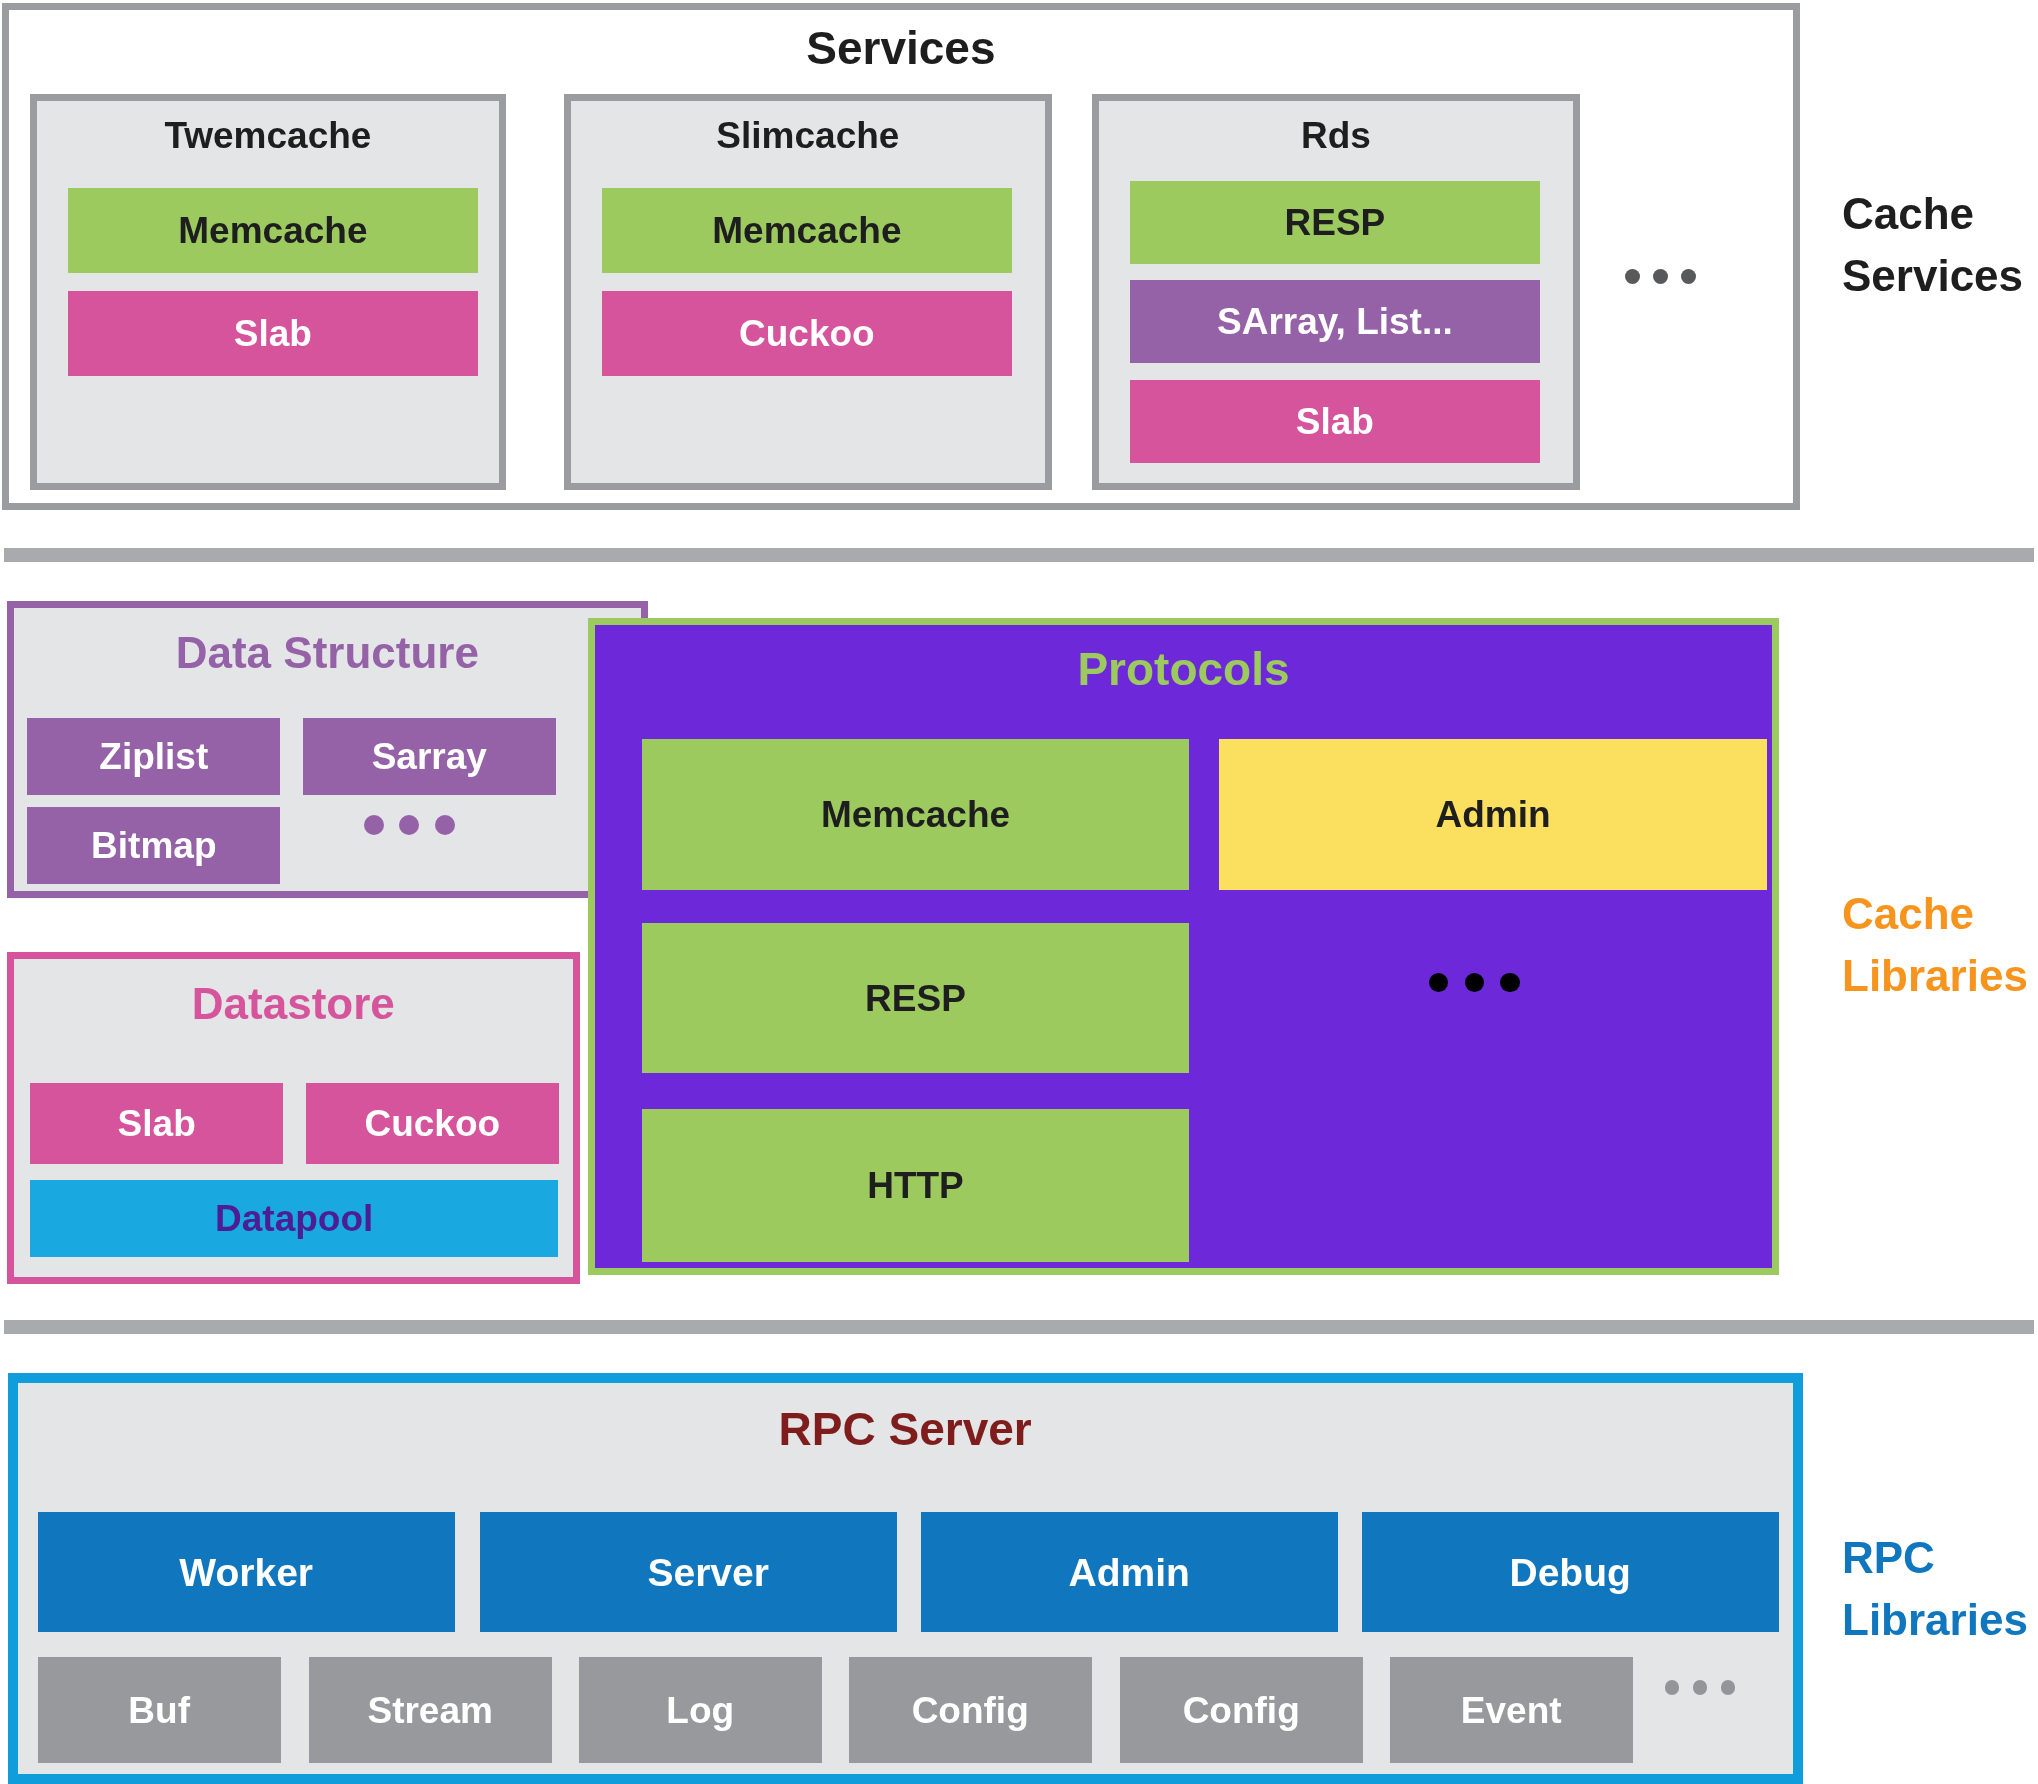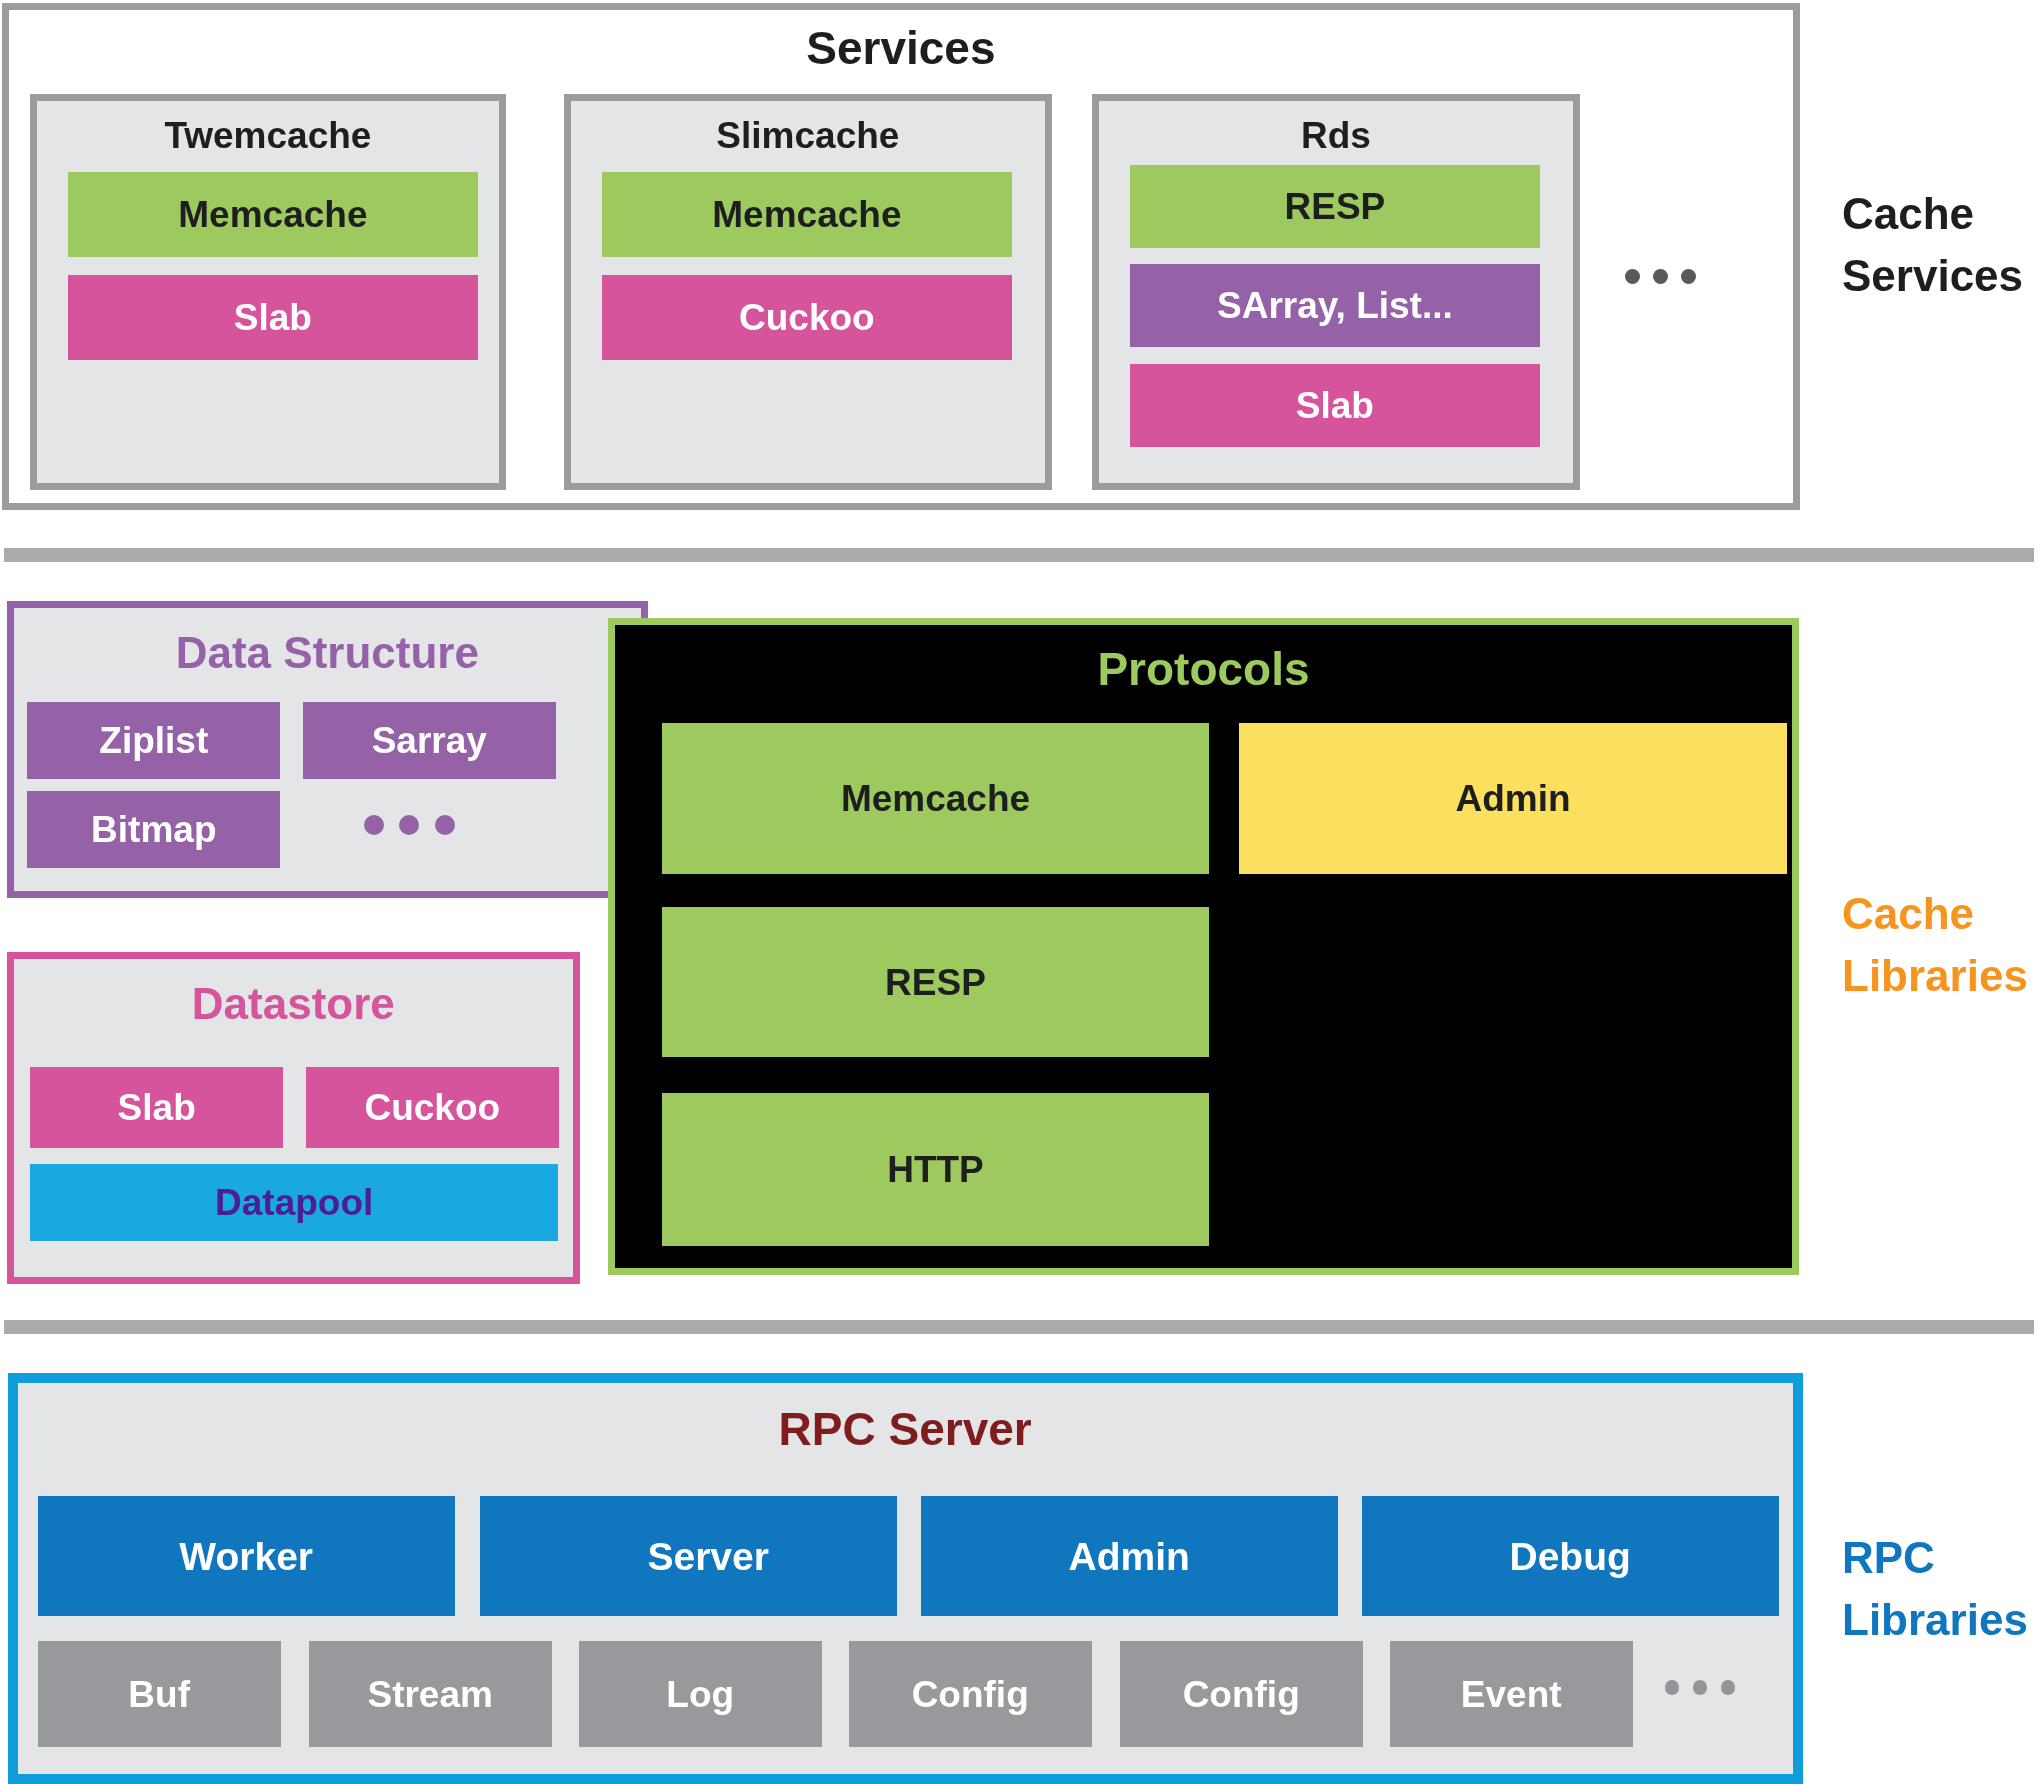--- a/index.html
+++ b/index.html
@@ -8,7 +8,7 @@
   .abs{position:absolute;box-sizing:border-box;}
   .panel{border:7.7px solid #9a9ca0;}
   .fill{background:#e3e5e7;}
-  .chip{display:flex;align-items:center;justify-content:center;font-size:37px;line-height:1;}
+  .chip{display:flex;align-items:center;justify-content:center;font-size:37px;line-height:1;margin-top:16px;}
   .bg-green{background:#9cca5f;color:#1e1e1e;}
   .bg-pink{background:#d6549b;color:#ffffff;}
   .bg-purple{background:#9562a8;color:#ffffff;}

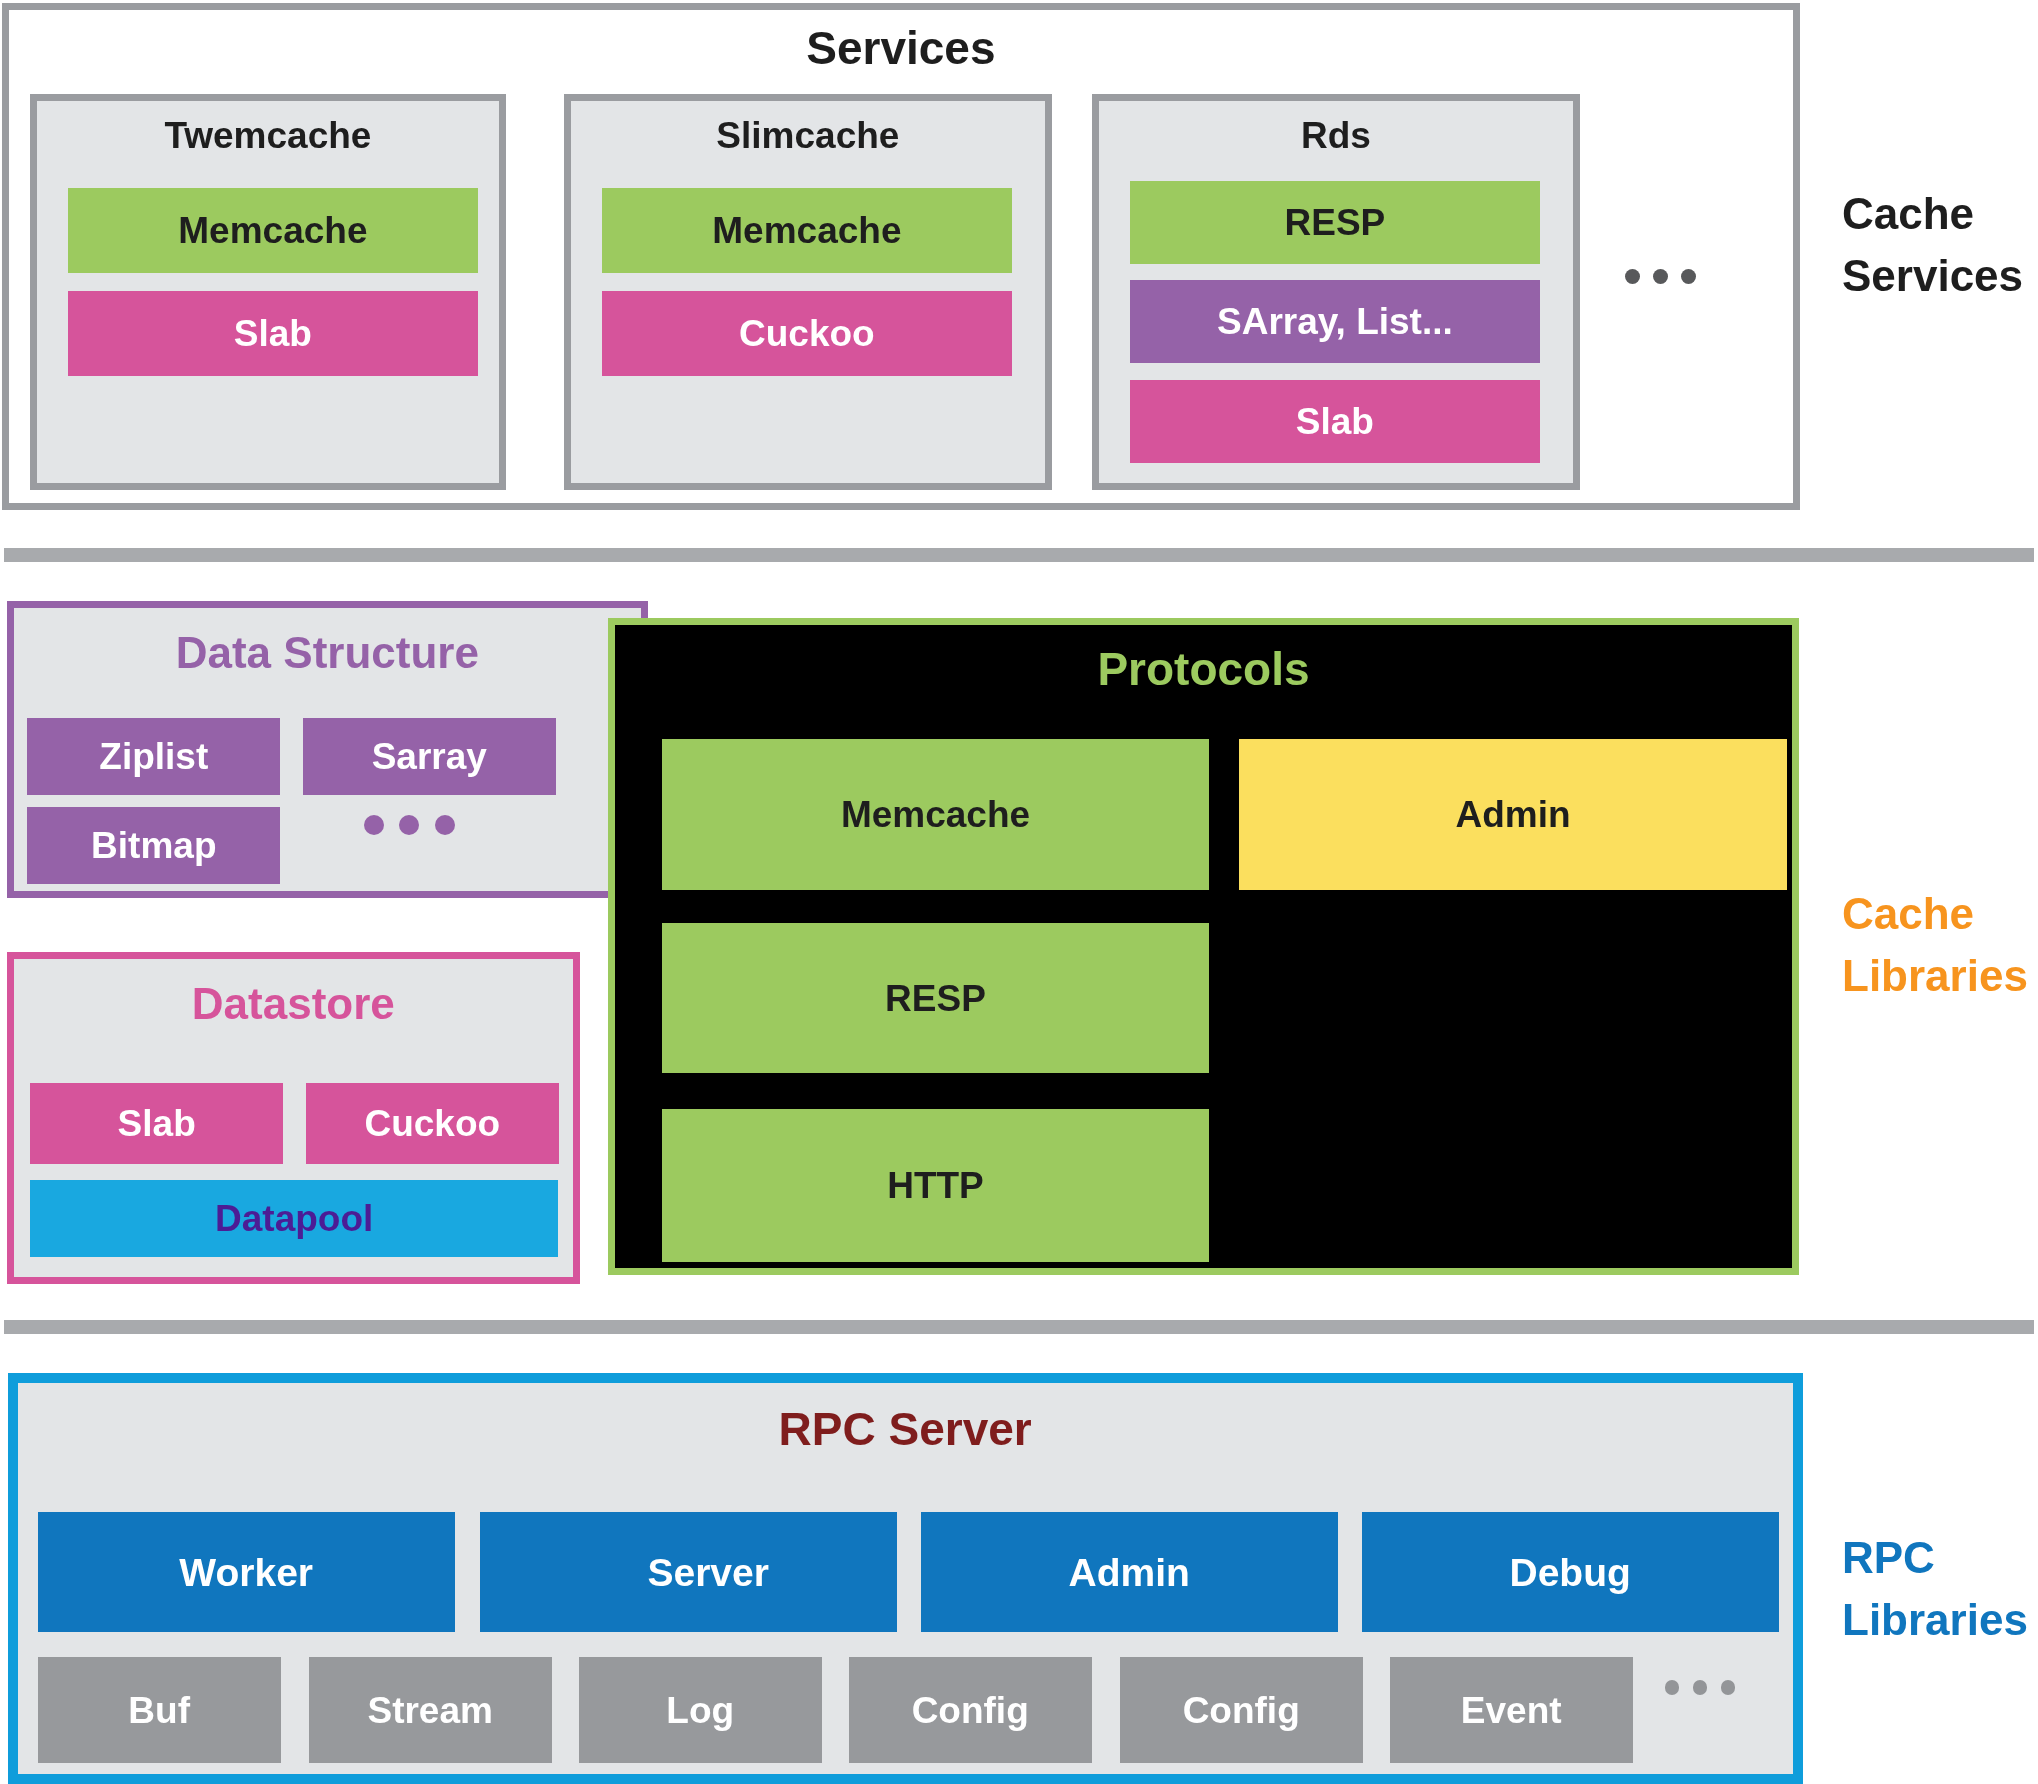--- a/index.html
+++ b/index.html
@@ -87,7 +87,7 @@
     <div class="abs chip bg-cyan" style="left:16.4px;top:205px;width:528px;height:77px;">Datapool</div>
   </div>
 
-  <div class="abs" style="left:608px;top:618px;width:1191px;height:657px;border:7.7px solid #9cca5f;background:#000000;">
+  <div class="abs" style="left:588px;top:618px;width:1191px;height:657px;border:7.7px solid #9cca5f;background:#6d28d9;">
     <div class="section-title" style="top:19.3px;color:#9cca5f;">Protocols</div>
     <div class="abs chip bg-green" style="left:47px;top:98px;width:547px;height:151px;">Memcache</div>
     <div class="abs chip bg-yellow" style="left:624px;top:98px;width:548px;height:151px;">Admin</div>

